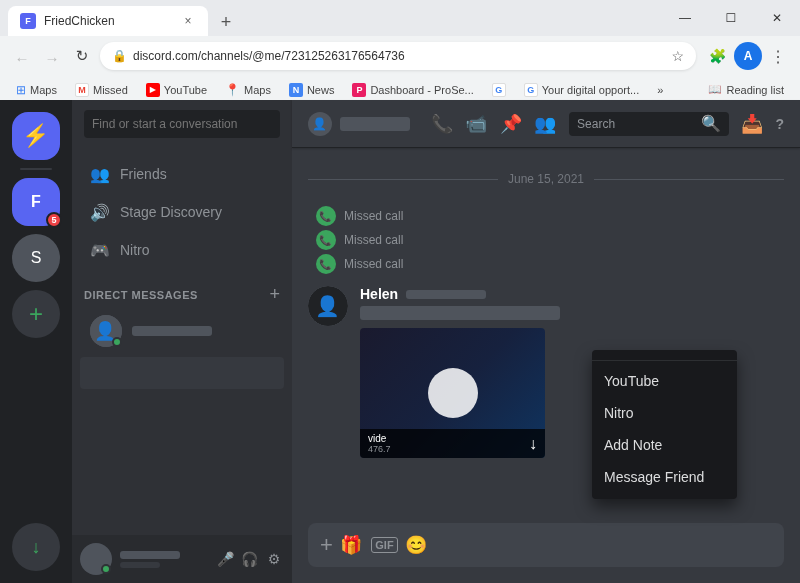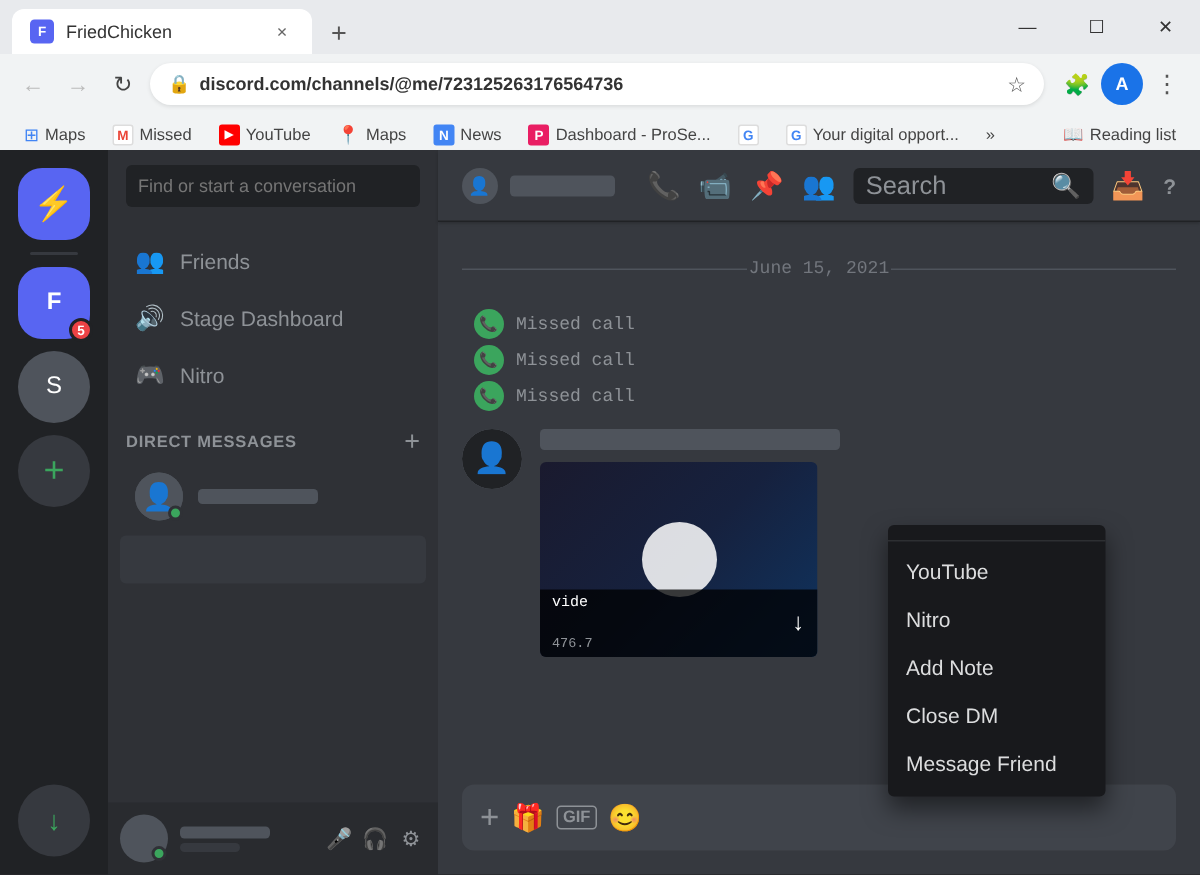--- a/index.html
+++ b/index.html
@@ -105,7 +105,7 @@
     .toolbar-nav-btn.disabled { color: #bbb; cursor: default; }
     .omnibox { flex: 1; height: 28px; background: #fff; border-radius: 14px; display: flex; align-items: center; padding: 0 12px; gap: 6px; font-size: 12px; color: #333; box-shadow: 0 1px 3px rgba(0,0,0,0.1); }
     .omnibox-lock { color: #1a73e8; font-size: 12px; }
-    .omnibox-text { flex: 1; color: #333; font-weight: bold; }
+    .omnibox-text { flex: 1; color: #333; }
     .omnibox-star { color: #555; font-size: 14px; }
     .toolbar-ext { display: flex; gap: 2px; margin-left: 4px; }
     .ext-btn { width: 28px; height: 28px; border-radius: 50%; display: flex; align-items: center; justify-content: center; color: #555; font-size: 14px; cursor: pointer; }

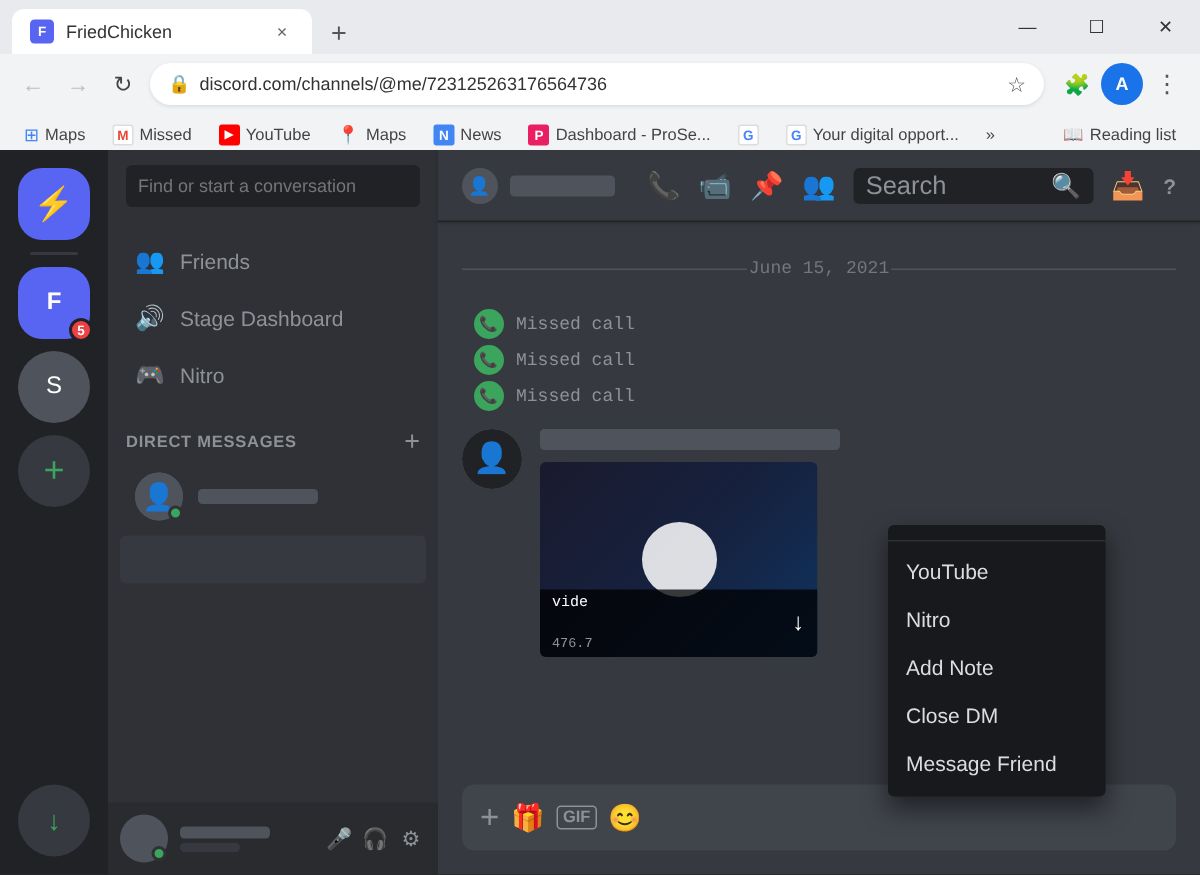--- a/index.html
+++ b/index.html
@@ -48,7 +48,7 @@
     .channel-header-actions { margin-left: auto; display: flex; gap: 12px; align-items: center; }
     .header-action-btn { color: #8e9297; cursor: pointer; font-size: 18px; display: flex; align-items: center; }
     .search-bar { display: flex; align-items: center; background: #202225; border-radius: 4px; padding: 0 8px; height: 24px; gap: 4px; }
-    .search-bar input { background: none; border: none; outline: none; color: #dcddde; font-size: 17px; width: 120px; }
+    .search-bar input { background: none; border: none; outline: none; color: #dcddde; font-size: 12px; width: 120px; }
     .search-bar input::placeholder { color: #8e9297; }
 
     

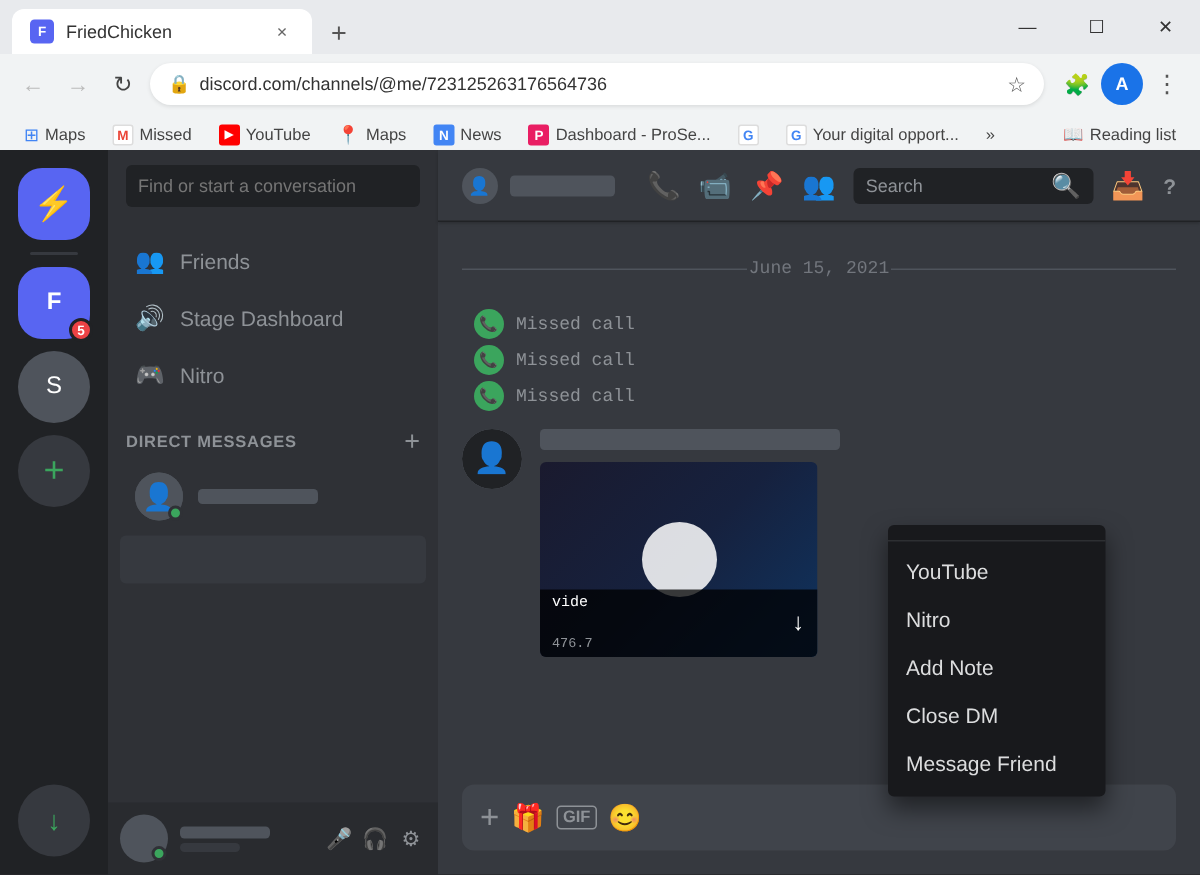--- a/index.html
+++ b/index.html
@@ -52,7 +52,7 @@
     .search-bar input::placeholder { color: #8e9297; }
 
     
-    .messages-area { flex: 1; overflow-y: auto; padding: 16px; display: flex; flex-direction: column; gap: 12px; position: relative; font-family: Liberation Mono, monospace; }
+    .messages-area { flex: 1; overflow-y: auto; padding: 16px; display: flex; flex-direction: column; gap: 12px; position: relative; }
     .date-divider { text-align: center; color: #72767d; font-size: 12px; margin: 8px 0; position: relative; }
     .date-divider::before, .date-divider::after { content: ''; position: absolute; top: 50%; width: 40%; height: 1px; background: #4f545c; }
     .date-divider::before { left: 0; }

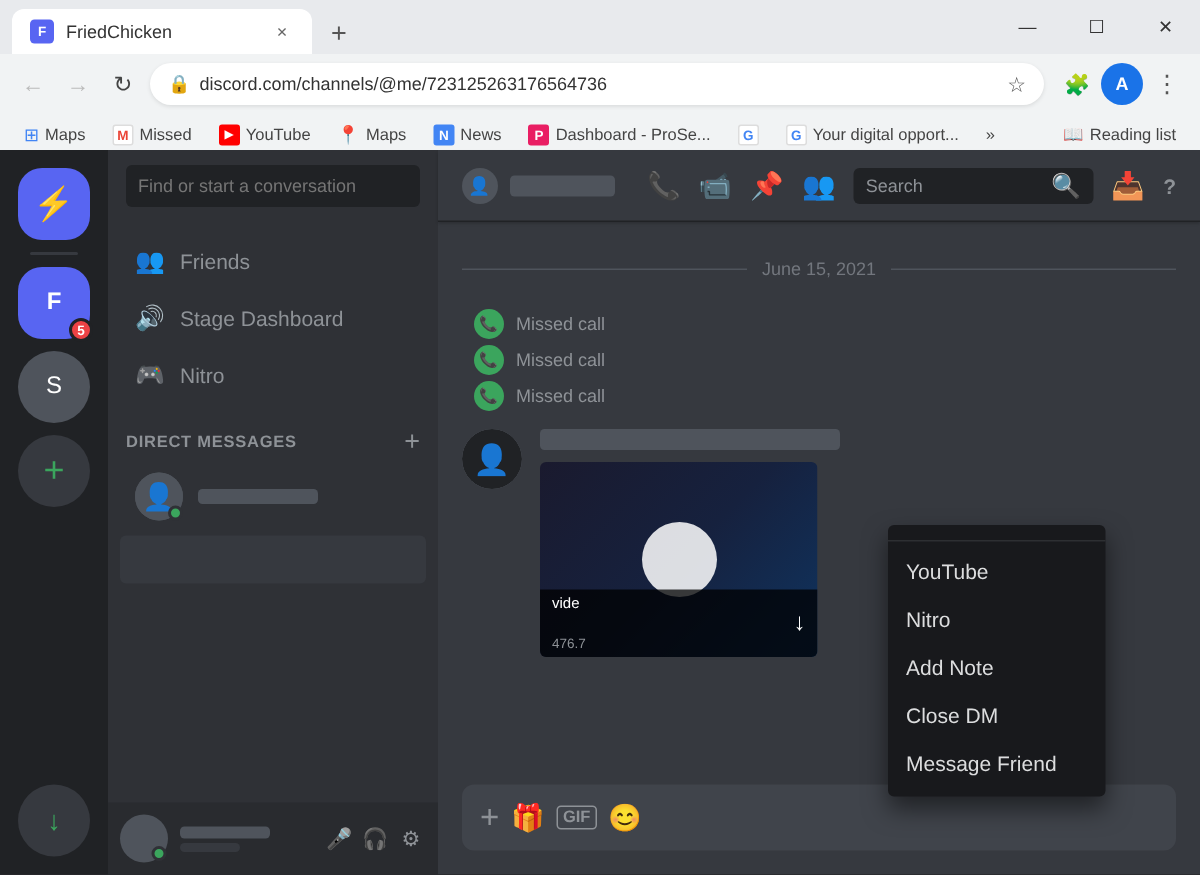--- a/index.html
+++ b/index.html
@@ -241,7 +241,7 @@
       </div>
       <div class="sidebar-item">
         <span class="sidebar-icon">🔊</span>
-        <span>Stage Dashboard</span>
+        <span>Stage Discovery</span>
       </div>
       <div class="sidebar-item">
         <span class="sidebar-icon">🎮</span>

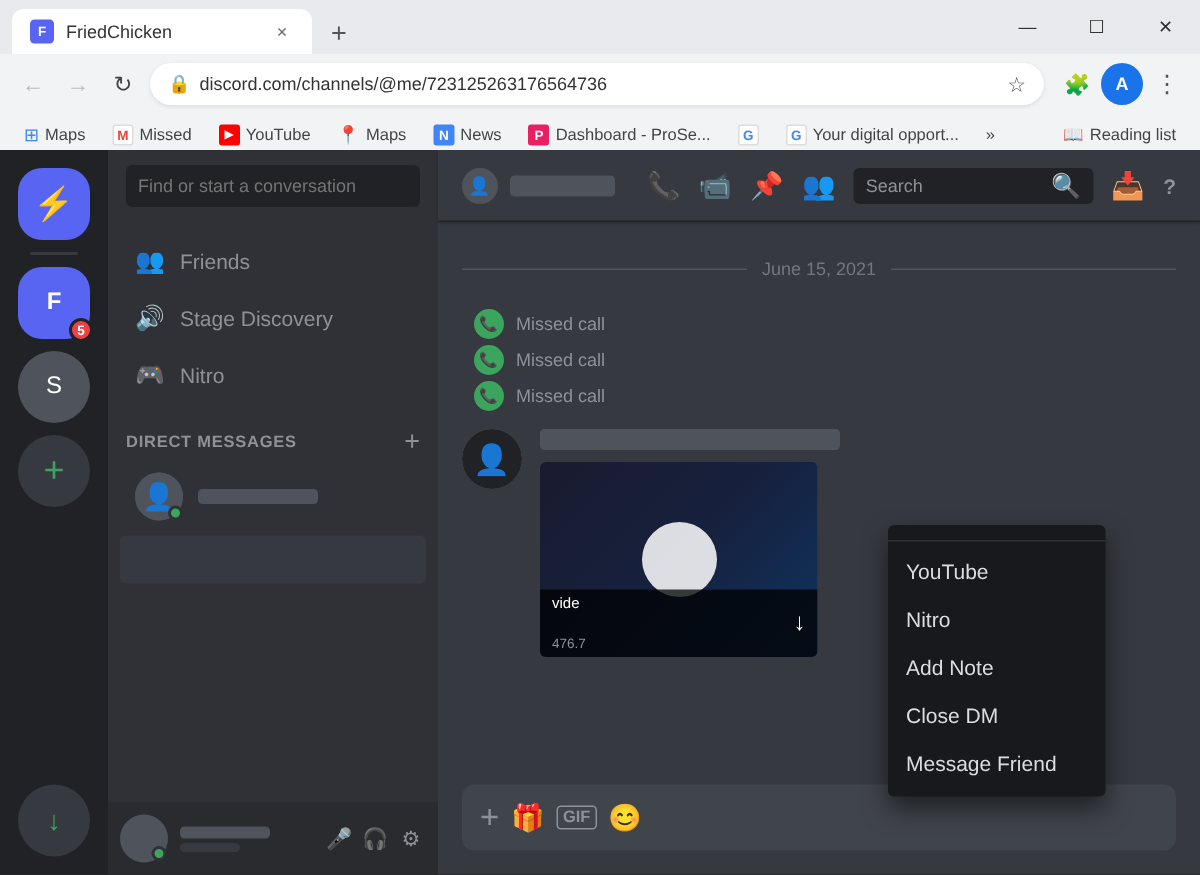--- a/index.html
+++ b/index.html
@@ -342,6 +342,10 @@
           </div>
         </div>
         <div class="msg-content">
+          <div class="msg-header">
+            <span class="msg-author">Helen</span>
+            <div style="width:80px;height:9px;background:#4f545c;border-radius:3px;display:inline-block;"></div>
+          </div>
           <div class="msg-blur" style="width:200px;"></div>
 
           <div style="margin-top:8px;width:185px;height:130px;background:#202225;border-radius:4px;overflow:hidden;position:relative;">

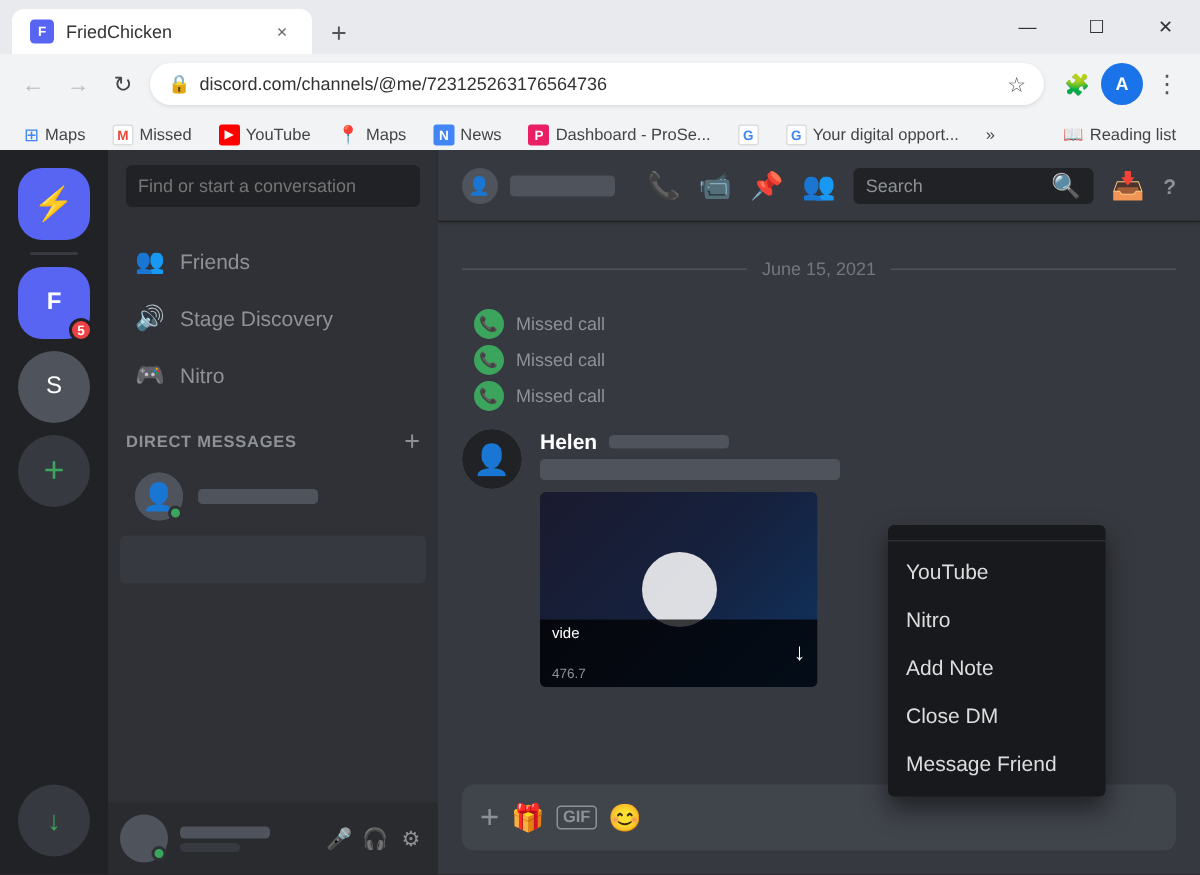--- a/index.html
+++ b/index.html
@@ -355,7 +355,7 @@
             <div style="position:absolute;bottom:0;left:0;right:0;background:rgba(0,0,0,0.75);padding:4px 8px;display:flex;align-items:center;justify-content:space-between;">
               <div>
                 <div style="font-size:10px;color:#fff;">vide</div>
-                <div style="font-size:9px;color:#8e9297;margin-top:16px;">476.7</div>
+                <div style="font-size:9px;color:#8e9297;">476.7</div>
               </div>
               <span style="color:#fff;font-size:16px;">↓</span>
             </div>

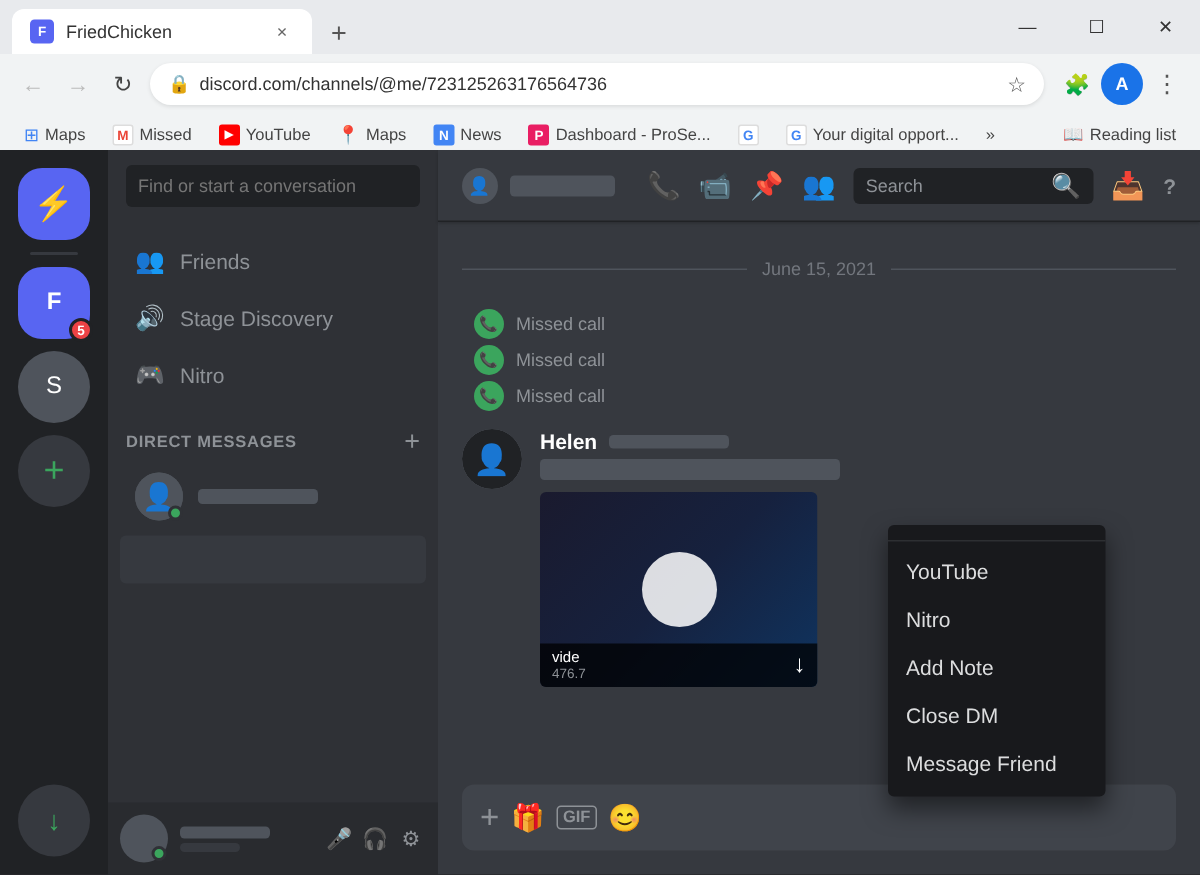--- a/index.html
+++ b/index.html
@@ -387,9 +387,6 @@
         <span>Add Note</span>
       </div>
       <div class="context-item">
-        <span>Close DM</span>
-      </div>
-      <div class="context-item">
         <span>Message Friend</span>
       </div>
 

